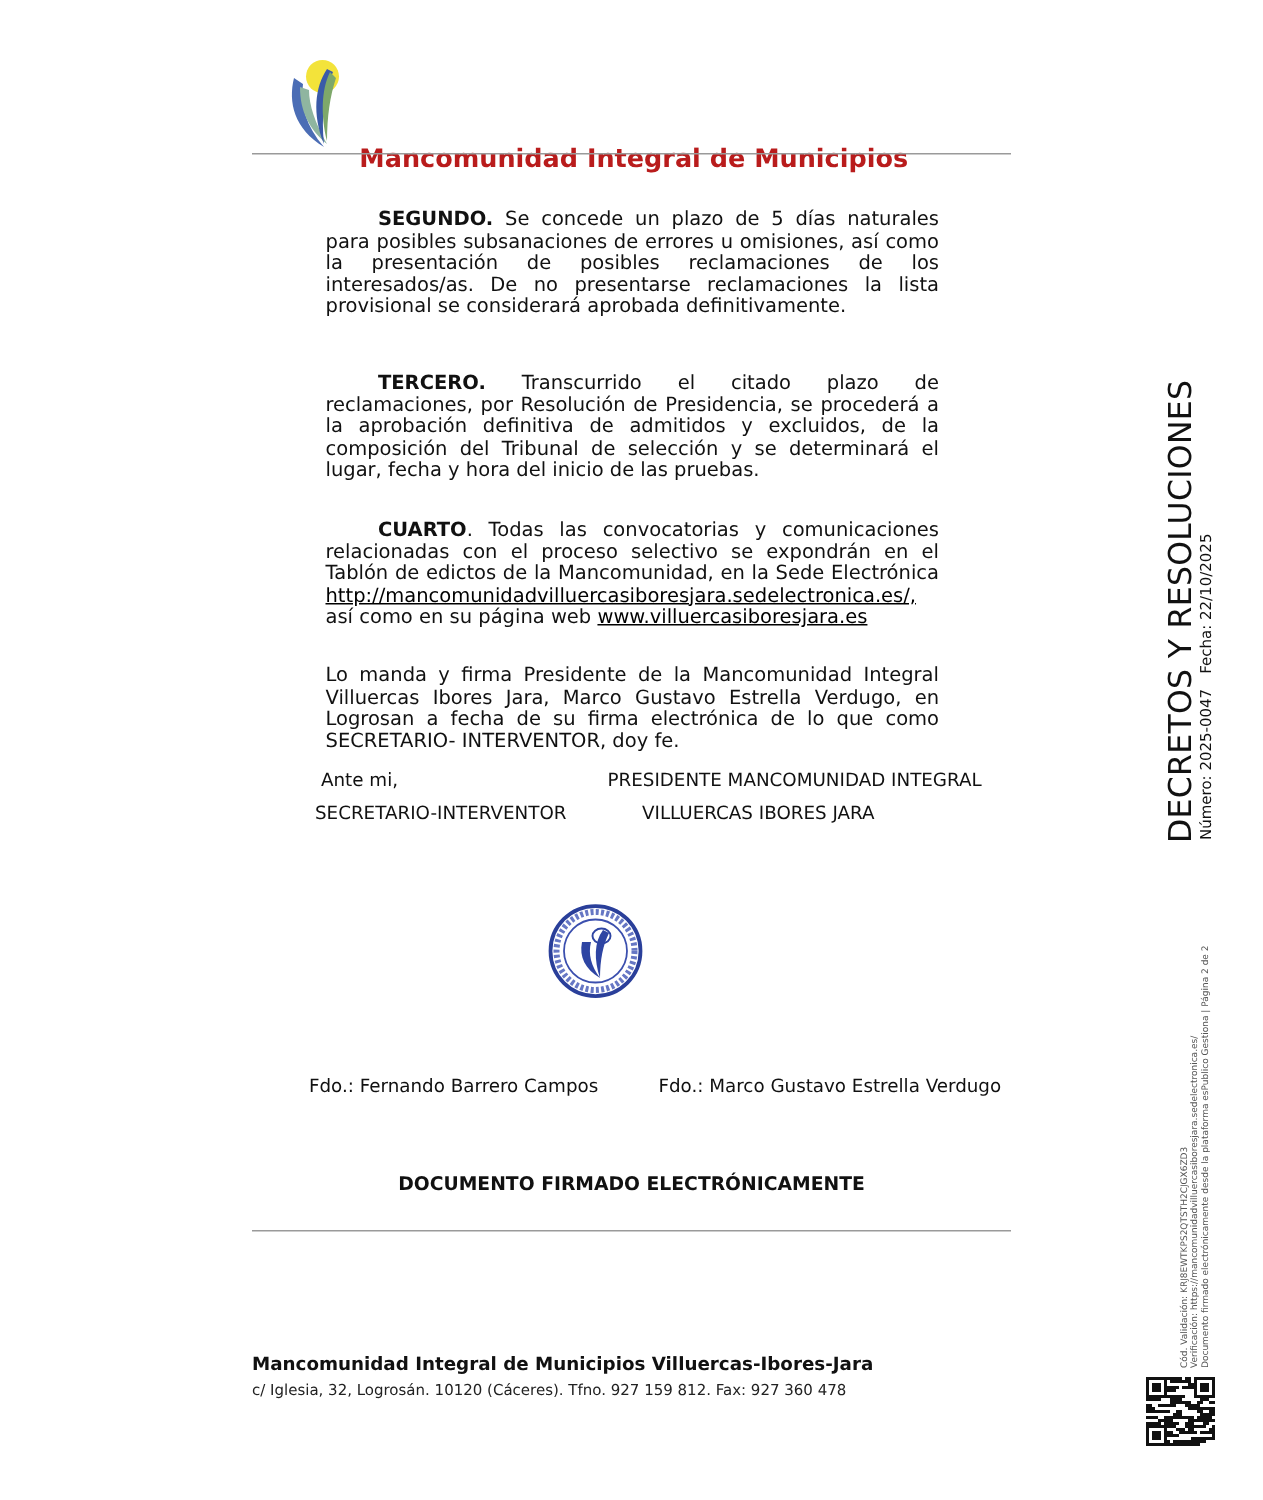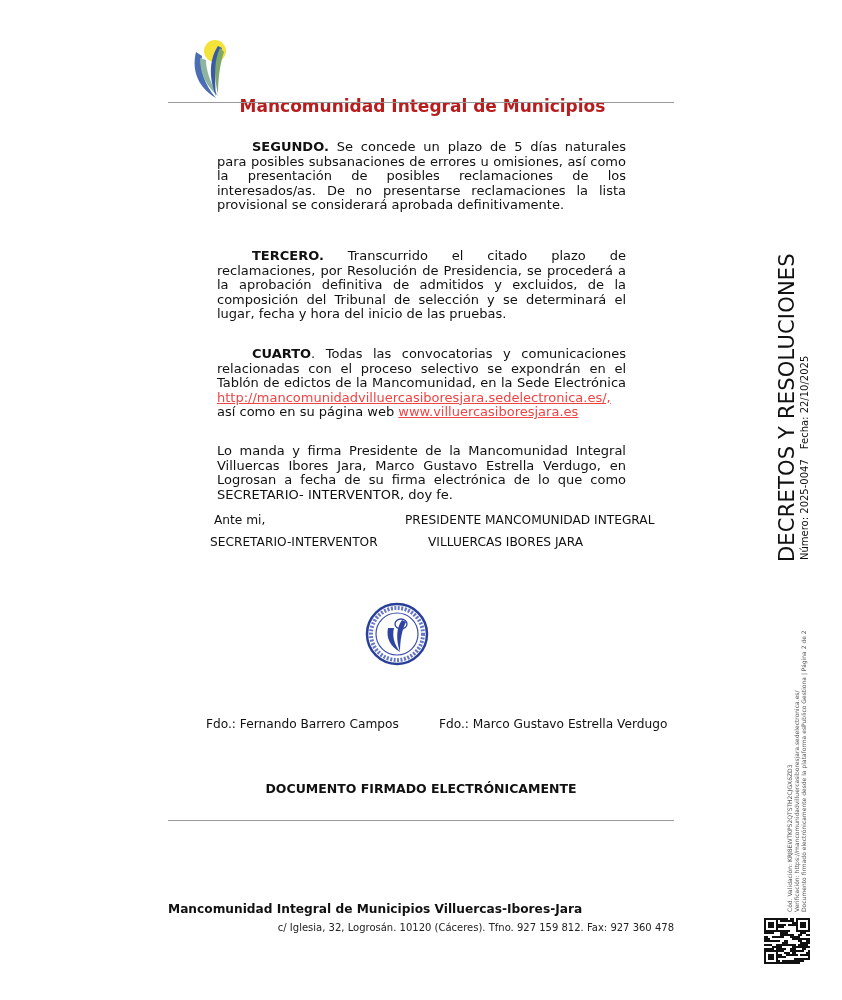--- a/index.html
+++ b/index.html
@@ -20,7 +20,7 @@
           line-height: 14.5px; text-align: justify; text-align-last: left; }
   .para .lead { font-weight: bold; }
   .para .indent { display: inline-block; width: 35px; }
-  .para a { color: #ef4444; text-decoration: underline; }
+  .para a { color: #000000; text-decoration: underline; }
   #p2 { top: 140px; }
   #p3 { top: 249px; }
   #p4 { top: 347px; }

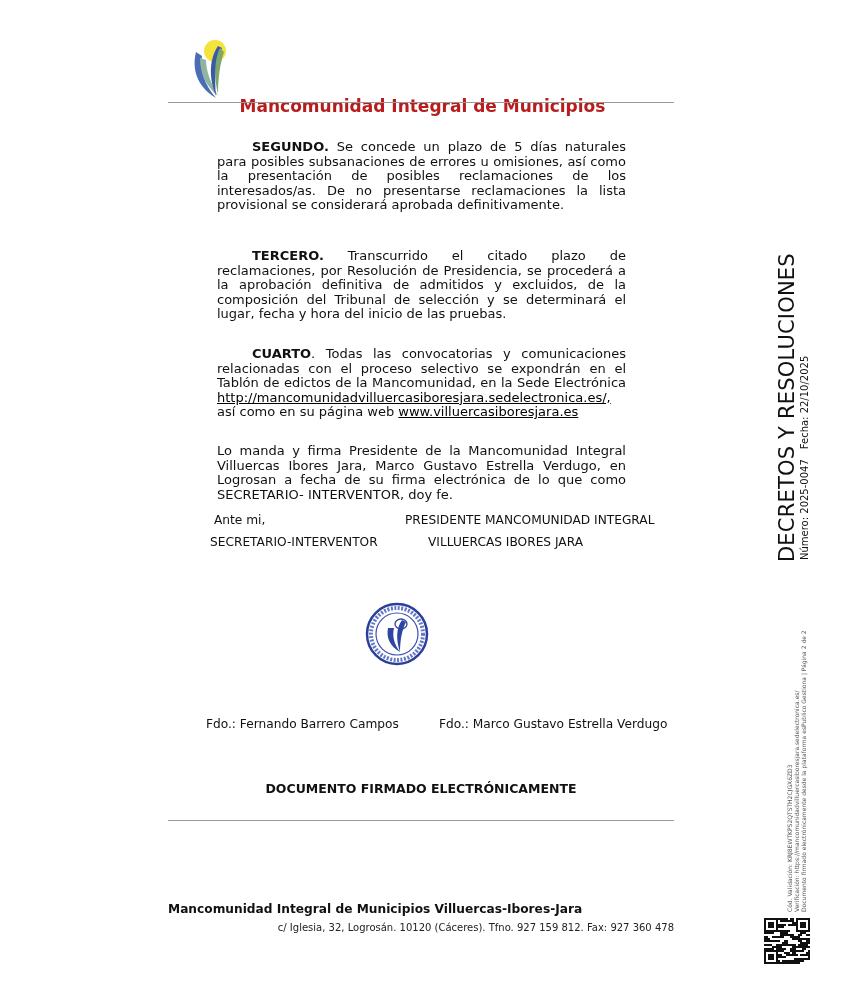--- a/index.html
+++ b/index.html
@@ -35,7 +35,7 @@
 
   #foot-name { left: 168px; top: 902px; width: 506px; text-align: left;
                font-weight: bold; font-size: 12.2px; }
-  #foot-addr { left: 168px; top: 922px; width: 506px; text-align: right;
+  #foot-addr { left: 168px; top: 922px; width: 506px; text-align: left;
                font-size: 10px; color: #222; }
 
   

